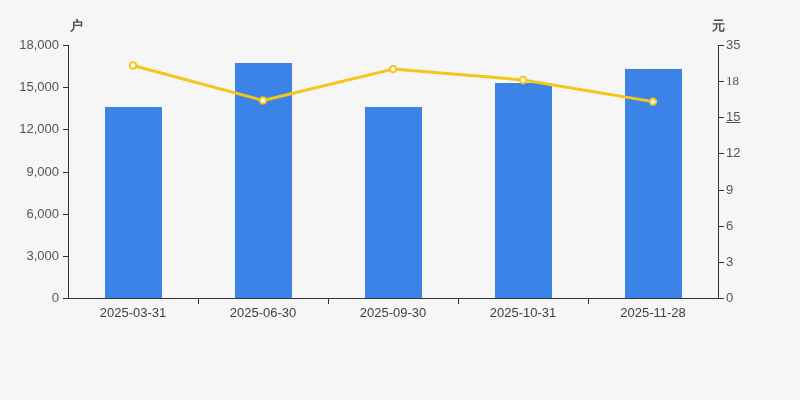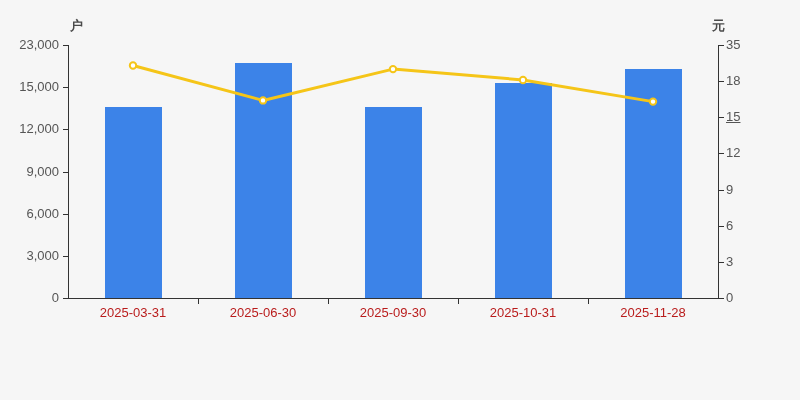--- a/index.html
+++ b/index.html
@@ -120,7 +120,7 @@
       <div class="tick left" style="top: 87.1667px;"></div>
       <div class="tick-label left" style="top: 80.1667px;">15,000</div>
       <div class="tick left" style="top: 45px;"></div>
-      <div class="tick-label left" style="top: 38px;">23,000</div>
+      <div class="tick-label left" style="top: 38px;">18,000</div>
     </div>
   <div id="right-ticks">
       <div class="tick right" style="top: 298px;"></div>

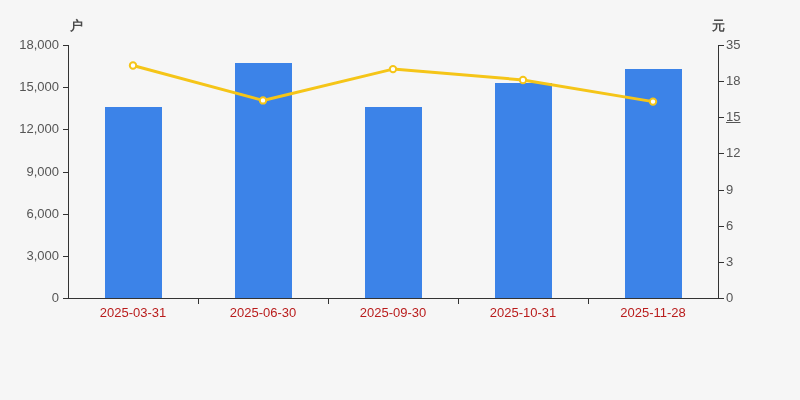--- a/index.html
+++ b/index.html
@@ -136,7 +136,7 @@
       <div class="tick right" style="top: 117.286px;"></div>
       <div class="tick-label right" style="top: 110.286px; text-decoration: underline;">15</div>
       <div class="tick right" style="top: 81.1429px;"></div>
-      <div class="tick-label right" style="top: 74.1429px;">18</div>
+      <div class="tick-label right" style="top: 74.1429px; font-family: Liberation Serif, serif;">18</div>
       <div class="tick right" style="top: 45px;"></div>
       <div class="tick-label right" style="top: 38px;">35</div>
     </div>

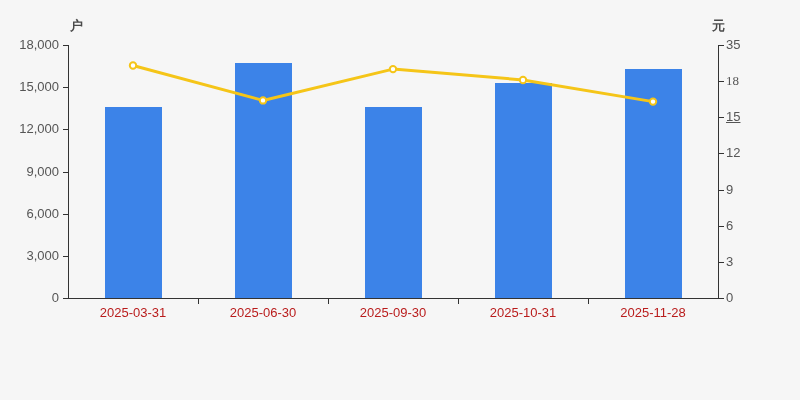--- a/index.html
+++ b/index.html
@@ -71,7 +71,7 @@
     position: absolute;
     top: 305px;
     font-size: 13px;
-    color: #b91c1c;
+    color: #404040;
     text-align: center;
     white-space: nowrap;
     transform: translateX(-50%);

